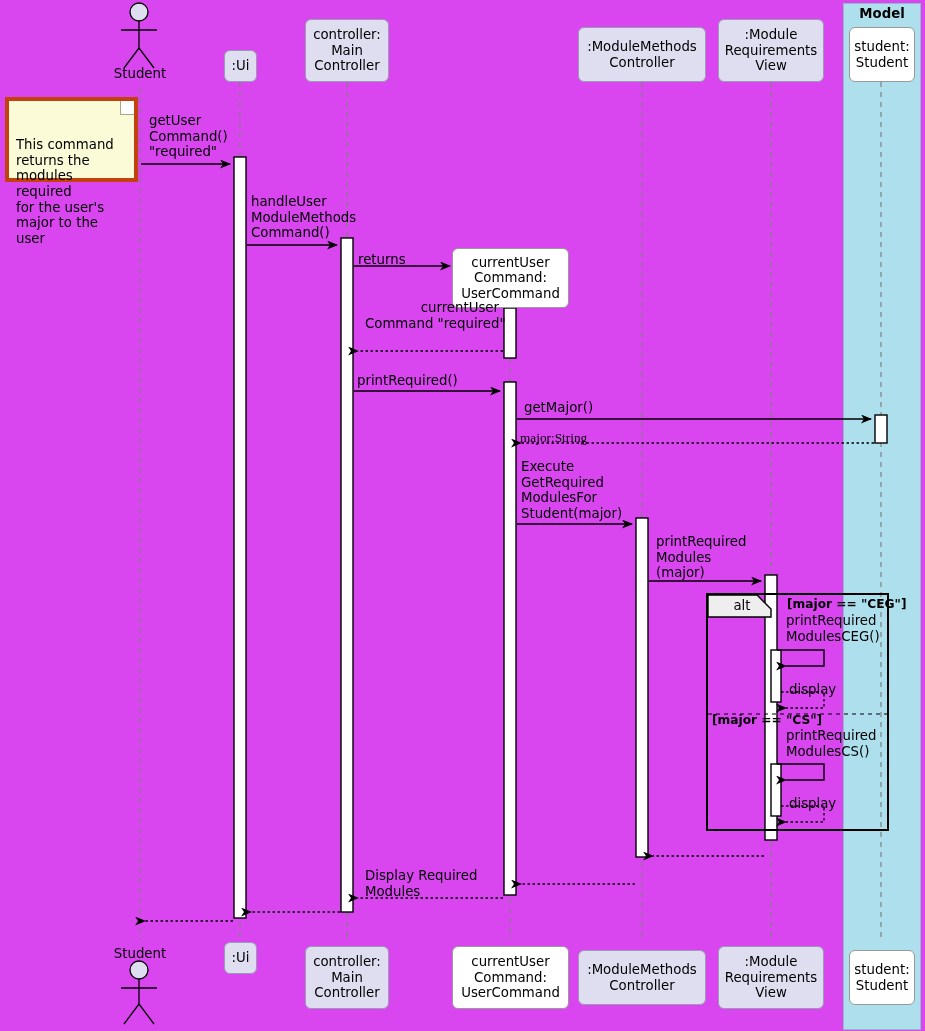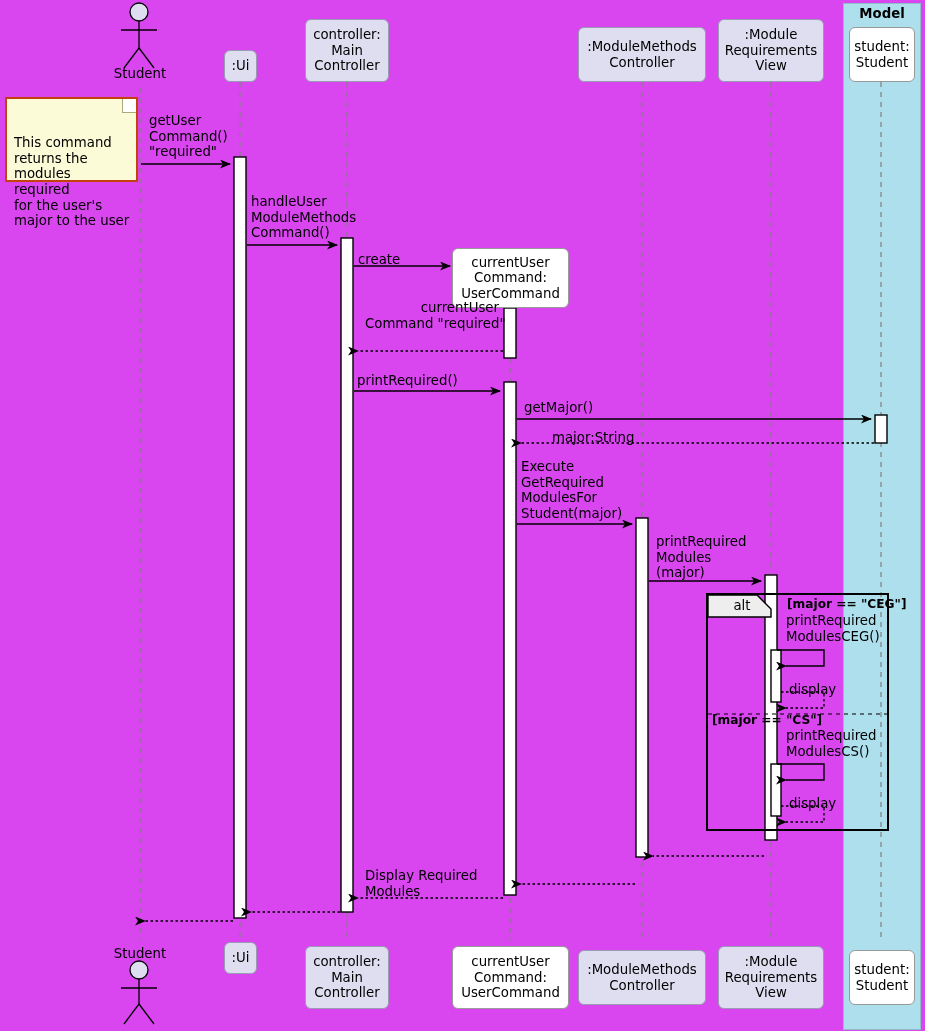--- a/index.html
+++ b/index.html
@@ -54,7 +54,7 @@
     position: absolute;
     box-sizing: border-box;
     background: #fbfbd8;
-    border: 2px solid #c2410c;
+    border: 4px solid #c2410c;
     font-size: 13.3px;
     line-height: 15.6px;
     color: #000000;

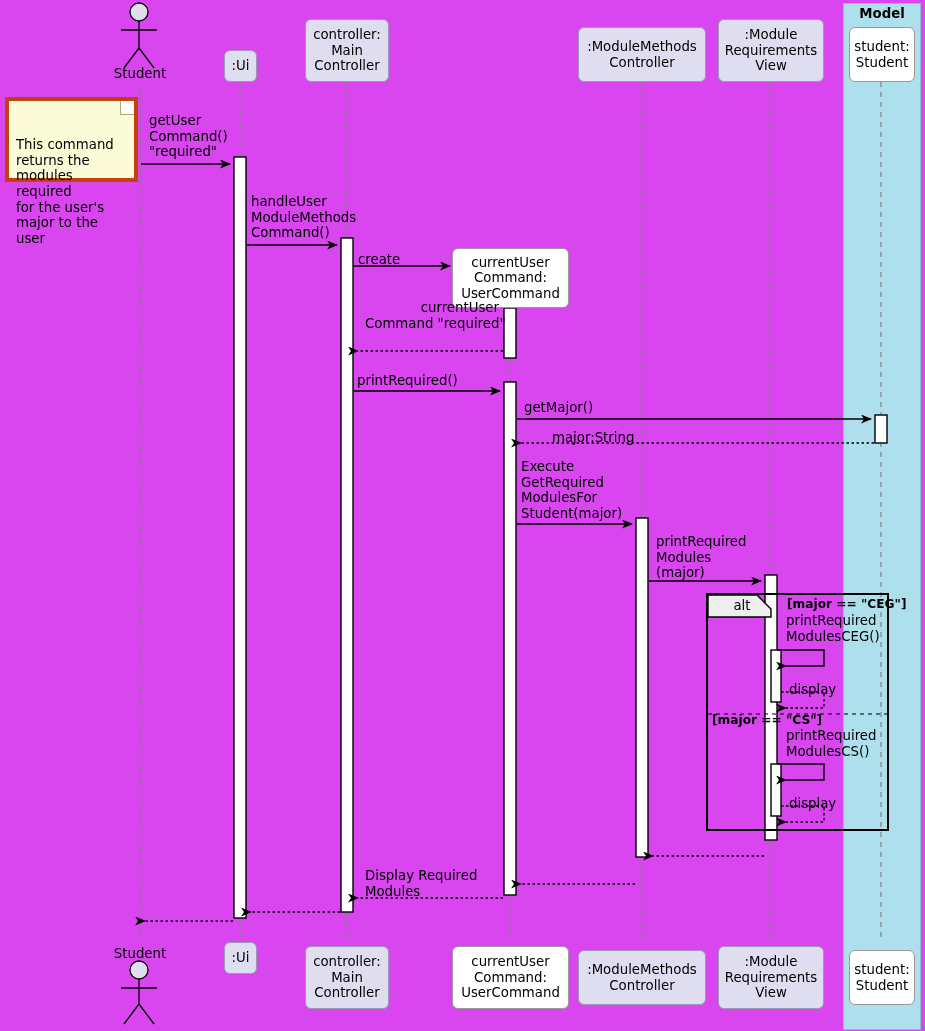--- a/index.html
+++ b/index.html
@@ -276,7 +276,7 @@
 ModuleMethods
 Command()</div>
 
-  <div class="lbl" style="left:358px; top:252px;">create</div>
+  <div class="lbl" style="left:358px; top:252px;">returns</div>
 
   <div class="lbl" style="left:365px; top:300px; text-align:right; width:134px;">currentUser
 Command "required"</div>

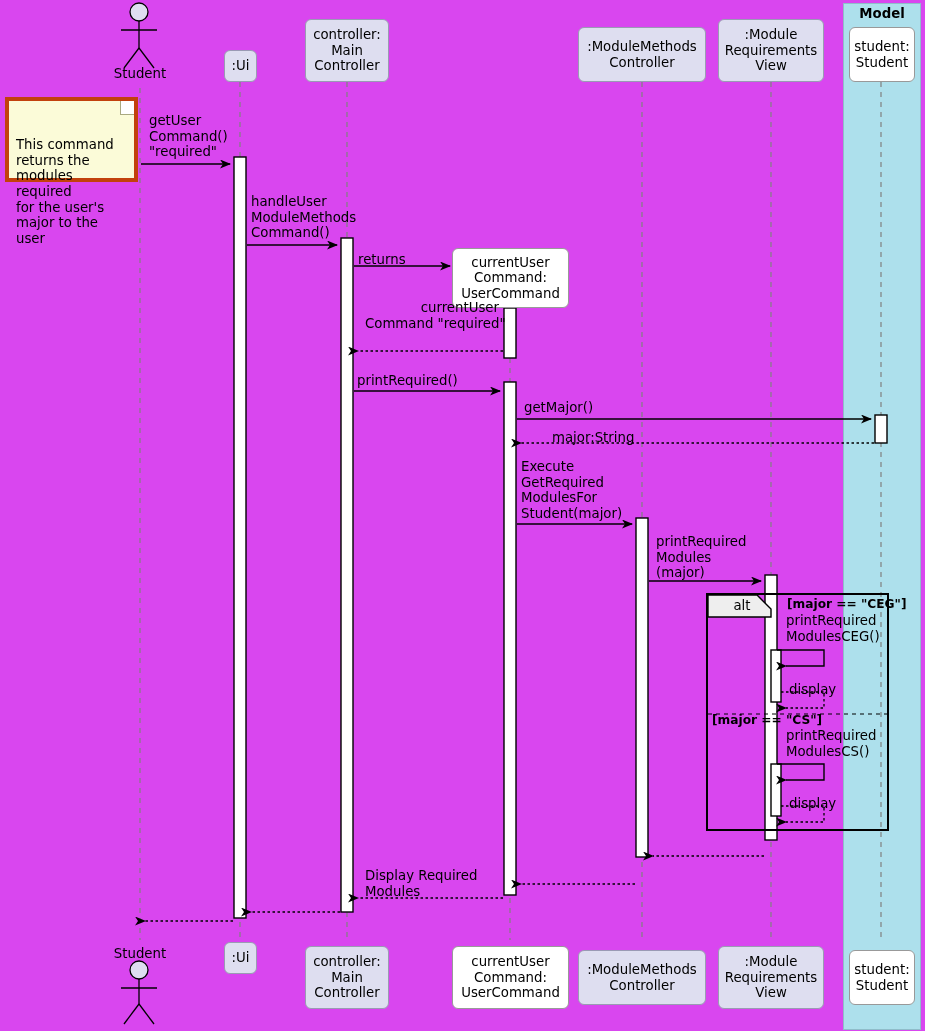--- a/index.html
+++ b/index.html
@@ -285,7 +285,7 @@
 
   <div class="lbl" style="left:524px; top:400px;">getMajor()</div>
 
-  <div class="lbl" style="left:552px; top:430px;">major:String</div>
+  <div class="lbl" style="left:520px; top:430px;font-family:Liberation Serif, serif;">major:String</div>
 
   <div class="lbl" style="left:521px; top:459px;">Execute
 GetRequired

